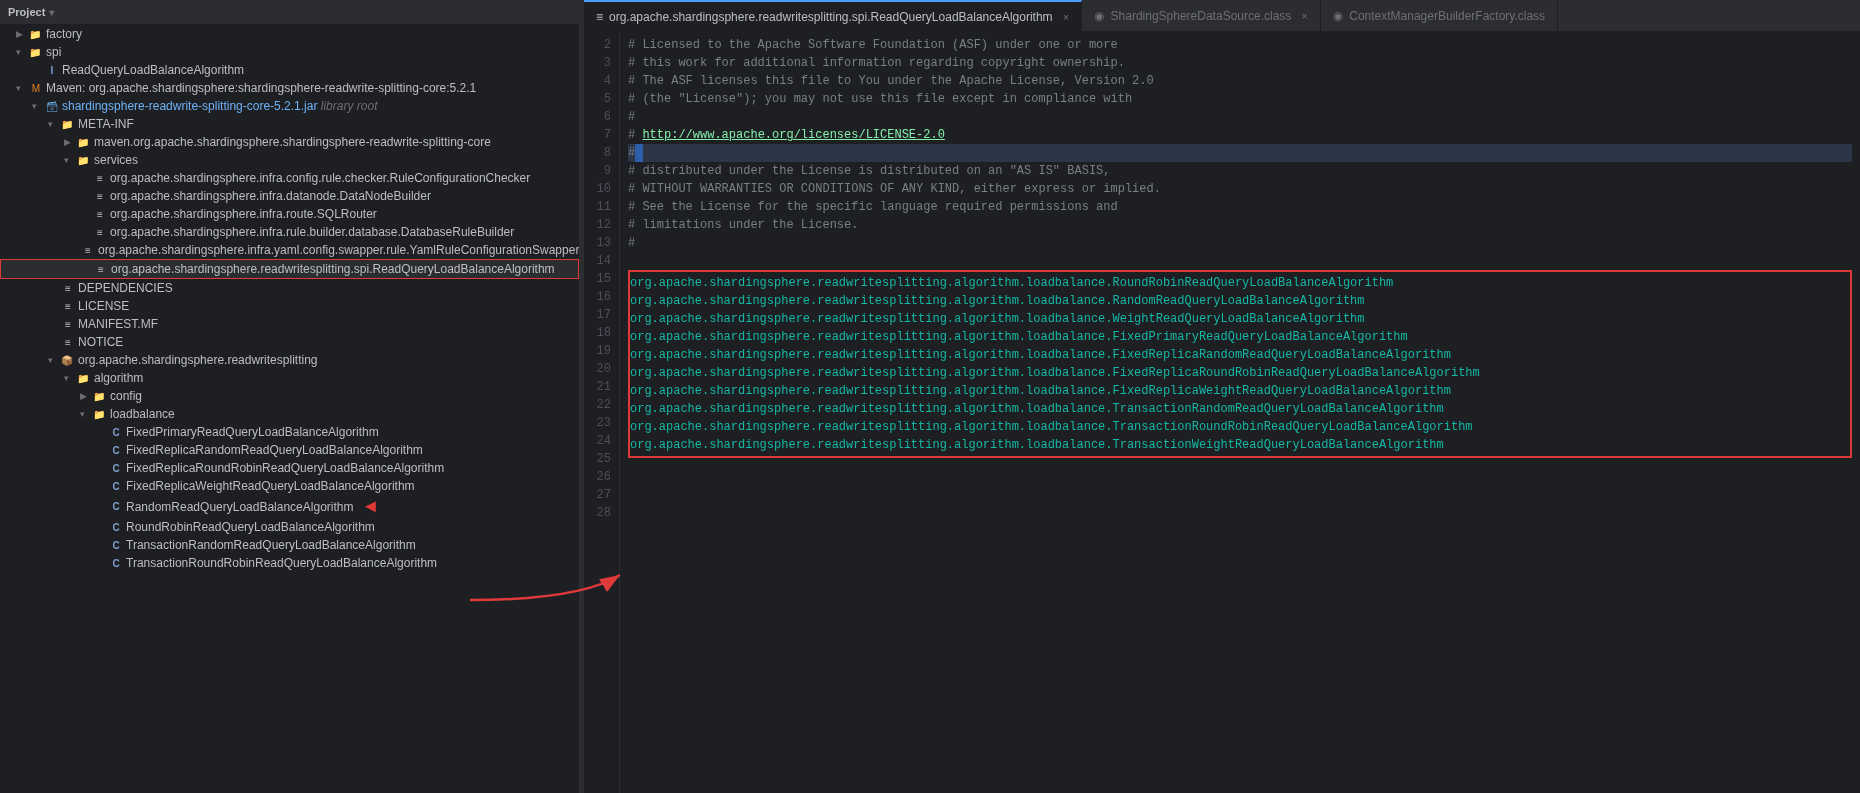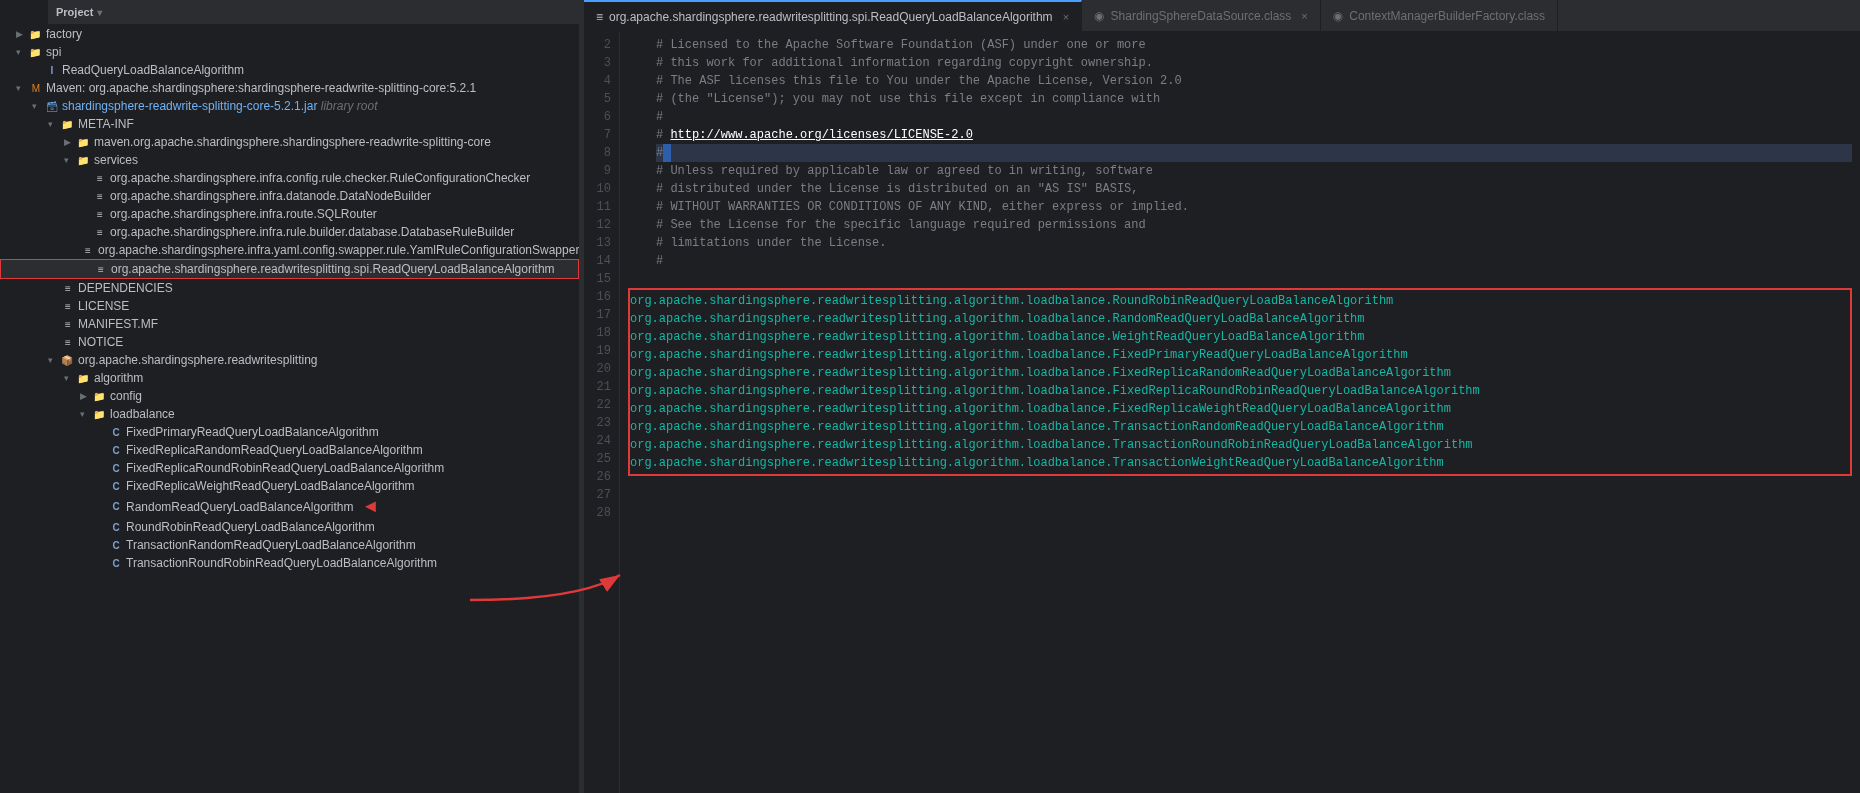--- a/index.html
+++ b/index.html
@@ -10,7 +10,7 @@
     
     
     .sidebar { width: 580px; background: #1e1f22; border-right: 1px solid #2b2d30; display: flex; flex-direction: column; overflow: hidden; flex-shrink: 0; }
-    .sidebar-header { background: #2b2d30; padding: 6px 8px; display: flex; align-items: center; gap: 4px; font-size: 11px; color: #bcbec4; font-family: sans-serif; border-bottom: 1px solid #1e1f22; margin-left: 48px; }
+    .sidebar-header { background: #2b2d30; padding: 6px 8px; display: flex; align-items: center; gap: 4px; font-size: 11px; color: #bcbec4; font-family: sans-serif; border-bottom: 1px solid #1e1f22; }
     .sidebar-header span { font-weight: 600; }
     .sidebar-chevron { color: #6e6f75; font-size: 10px; }
     .sidebar-tree { flex: 1; overflow-y: auto; overflow-x: auto; }

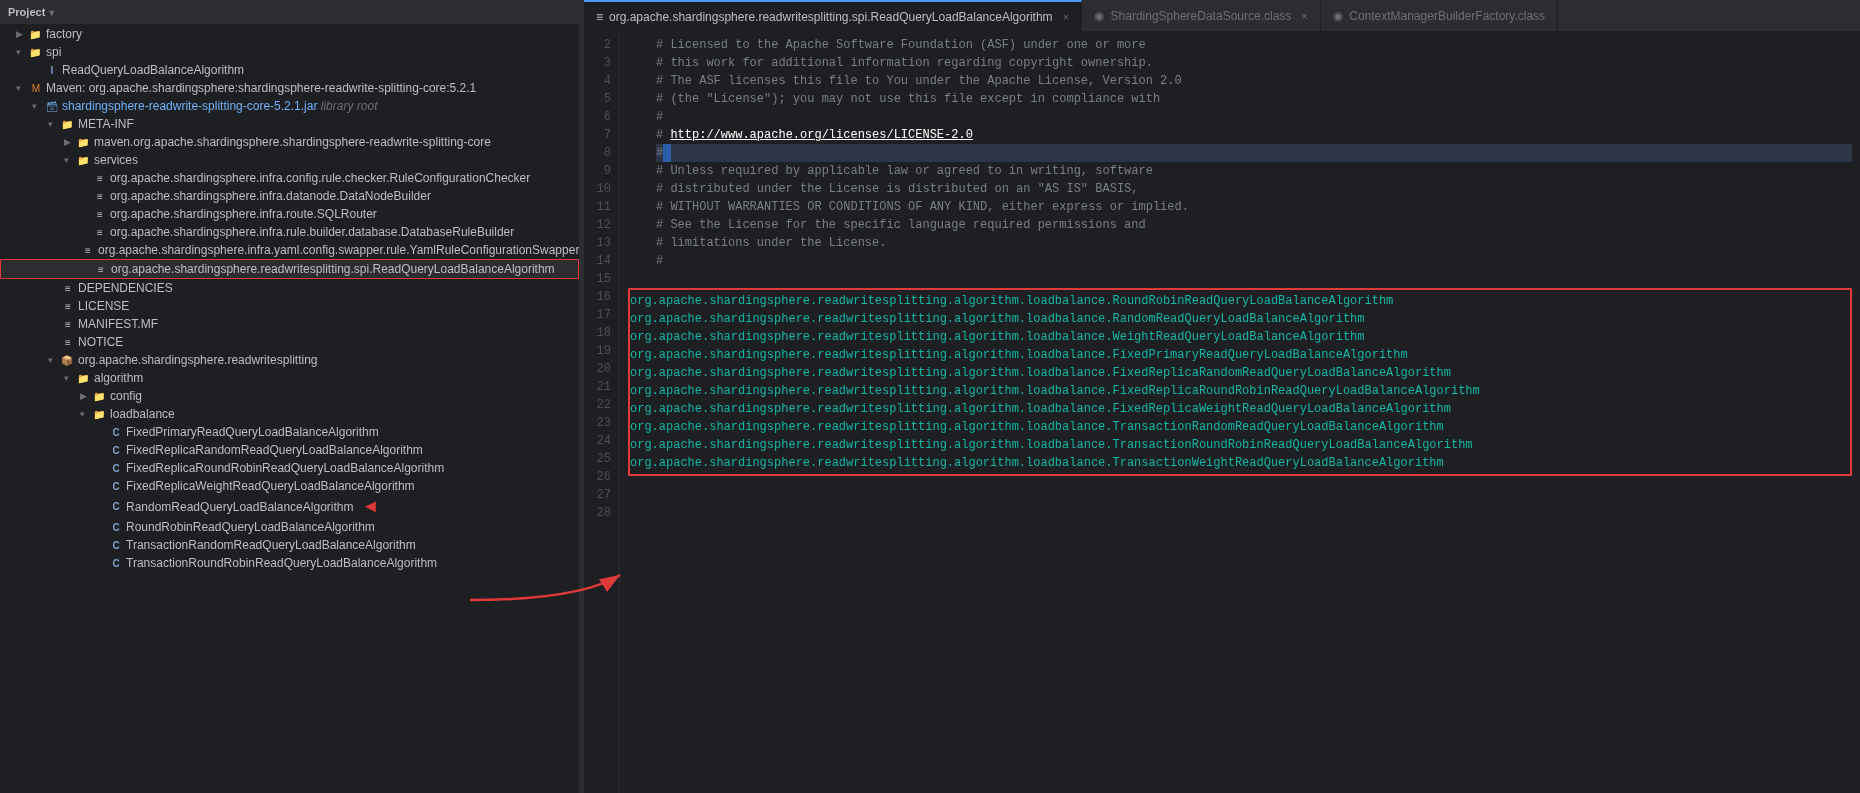--- a/index.html
+++ b/index.html
@@ -44,7 +44,7 @@
     .code-content { flex: 1; padding: 4px 8px; overflow: auto; }
     .code-line { height: 18px; line-height: 18px; white-space: nowrap; font-size: 12px; }
     .code-line.selected-line { background: #2d3648; }
-    .comment { color: #7a7e85; margin-left: 28px; }
+    .comment { color: #7a7e85; }
     .code-spi { color: #14b8a6; }
     .link-text { color: #ffffff; text-decoration: underline; }
     

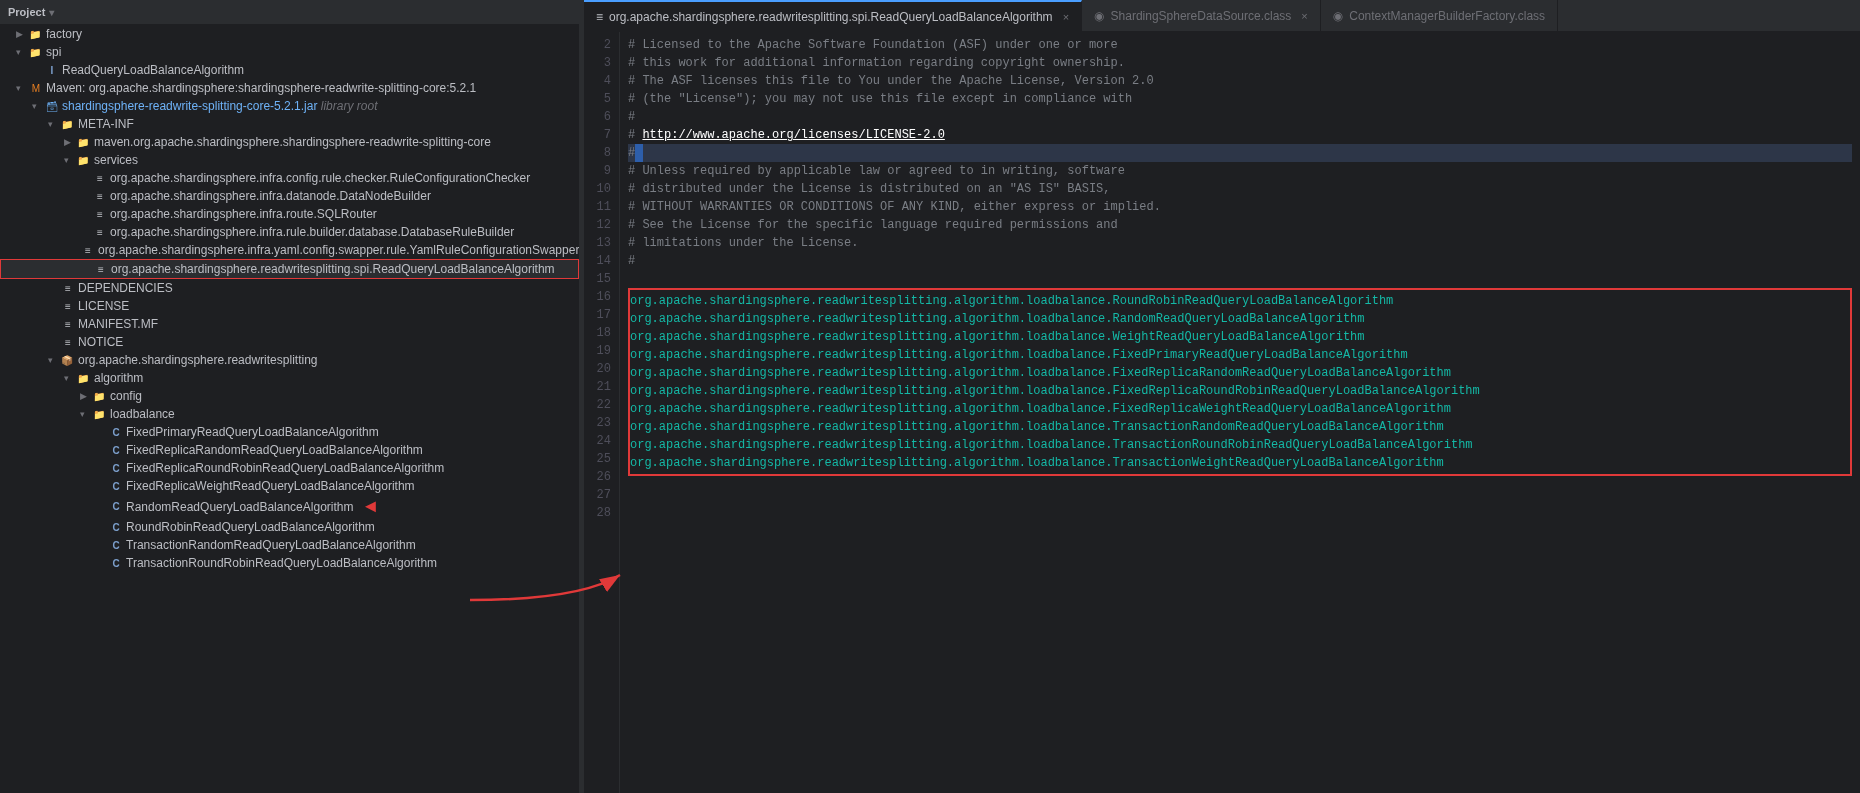--- a/index.html
+++ b/index.html
@@ -46,7 +46,7 @@
     .code-line.selected-line { background: #2d3648; }
     .comment { color: #7a7e85; }
     .code-spi { color: #14b8a6; }
-    .link-text { color: #ffffff; text-decoration: underline; }
+    .link-text { color: #86efac; text-decoration: underline; }
     
     
     ::-webkit-scrollbar { width: 6px; height: 6px; }

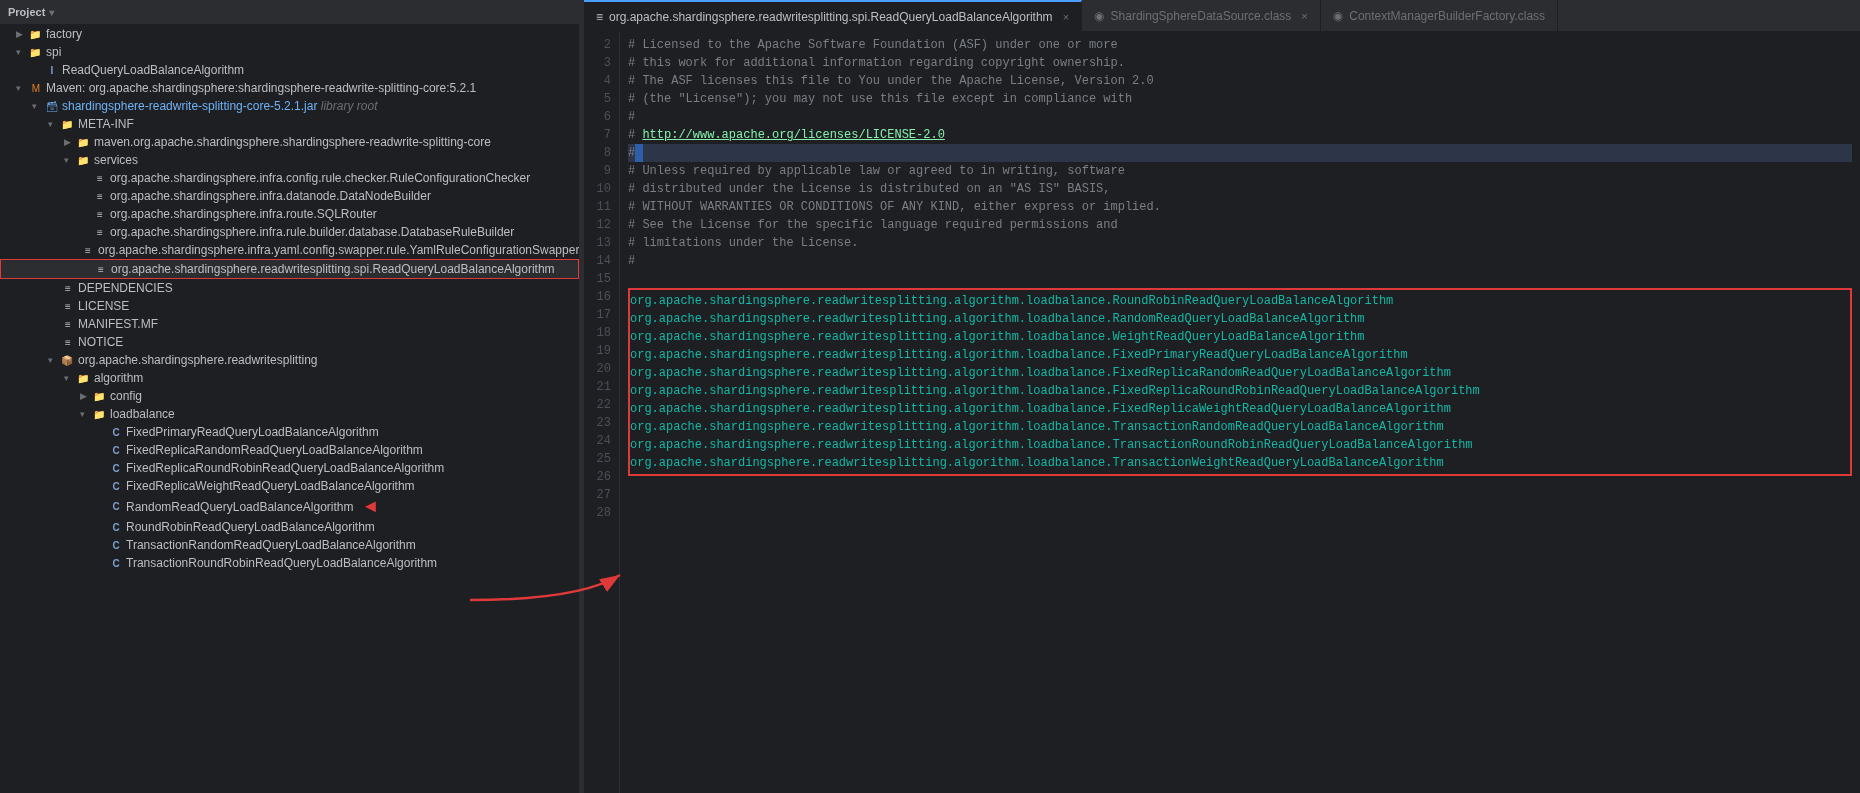--- a/index.html
+++ b/index.html
@@ -298,7 +298,6 @@
         <div class="code-line comment">#</div>
         <div class="code-line comment">#    <span class="link-text">http://www.apache.org/licenses/LICENSE-2.0</span></div>
         <div class="code-line comment selected-line">#<span style="background:#2d5eaa;color:#fff;display:inline-block;width:8px;">&nbsp;</span></div>
-        <div class="code-line comment"># Unless required by applicable law or agreed to in writing, software</div>
         <div class="code-line comment"># distributed under the License is distributed on an "AS IS" BASIS,</div>
         <div class="code-line comment"># WITHOUT WARRANTIES OR CONDITIONS OF ANY KIND, either express or implied.</div>
         <div class="code-line comment"># See the License for the specific language required permissions and</div>

